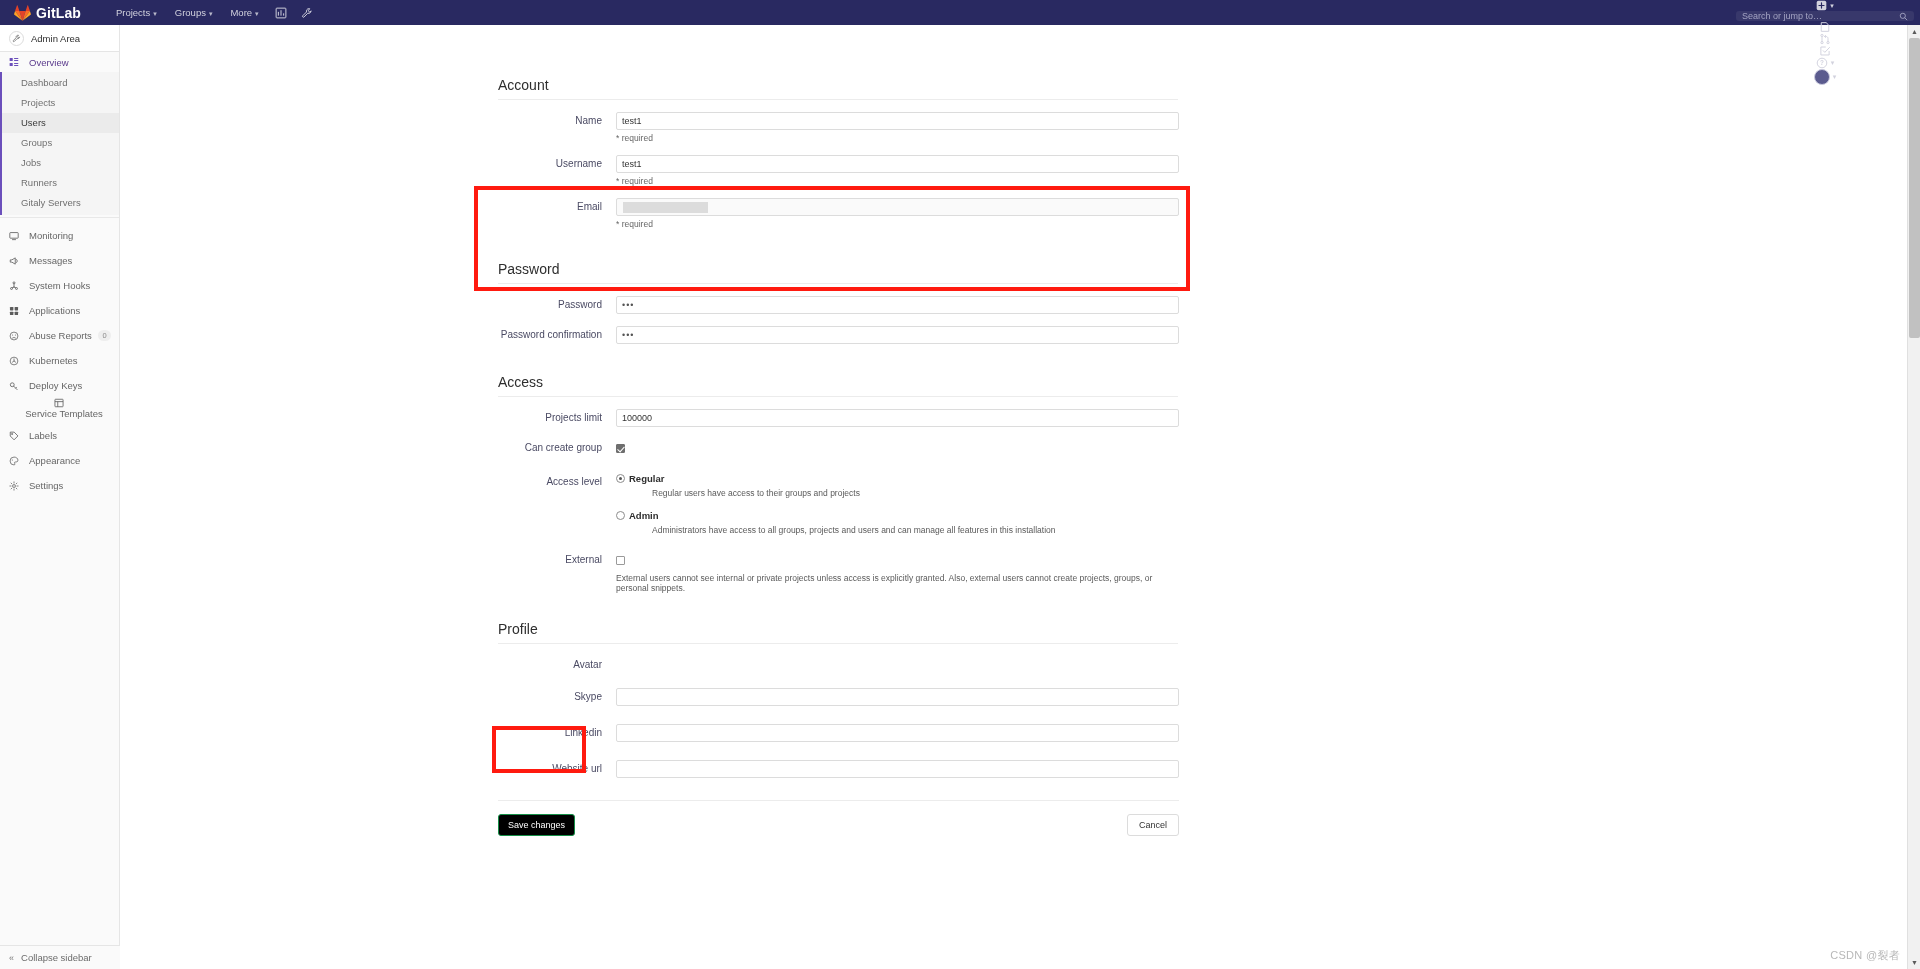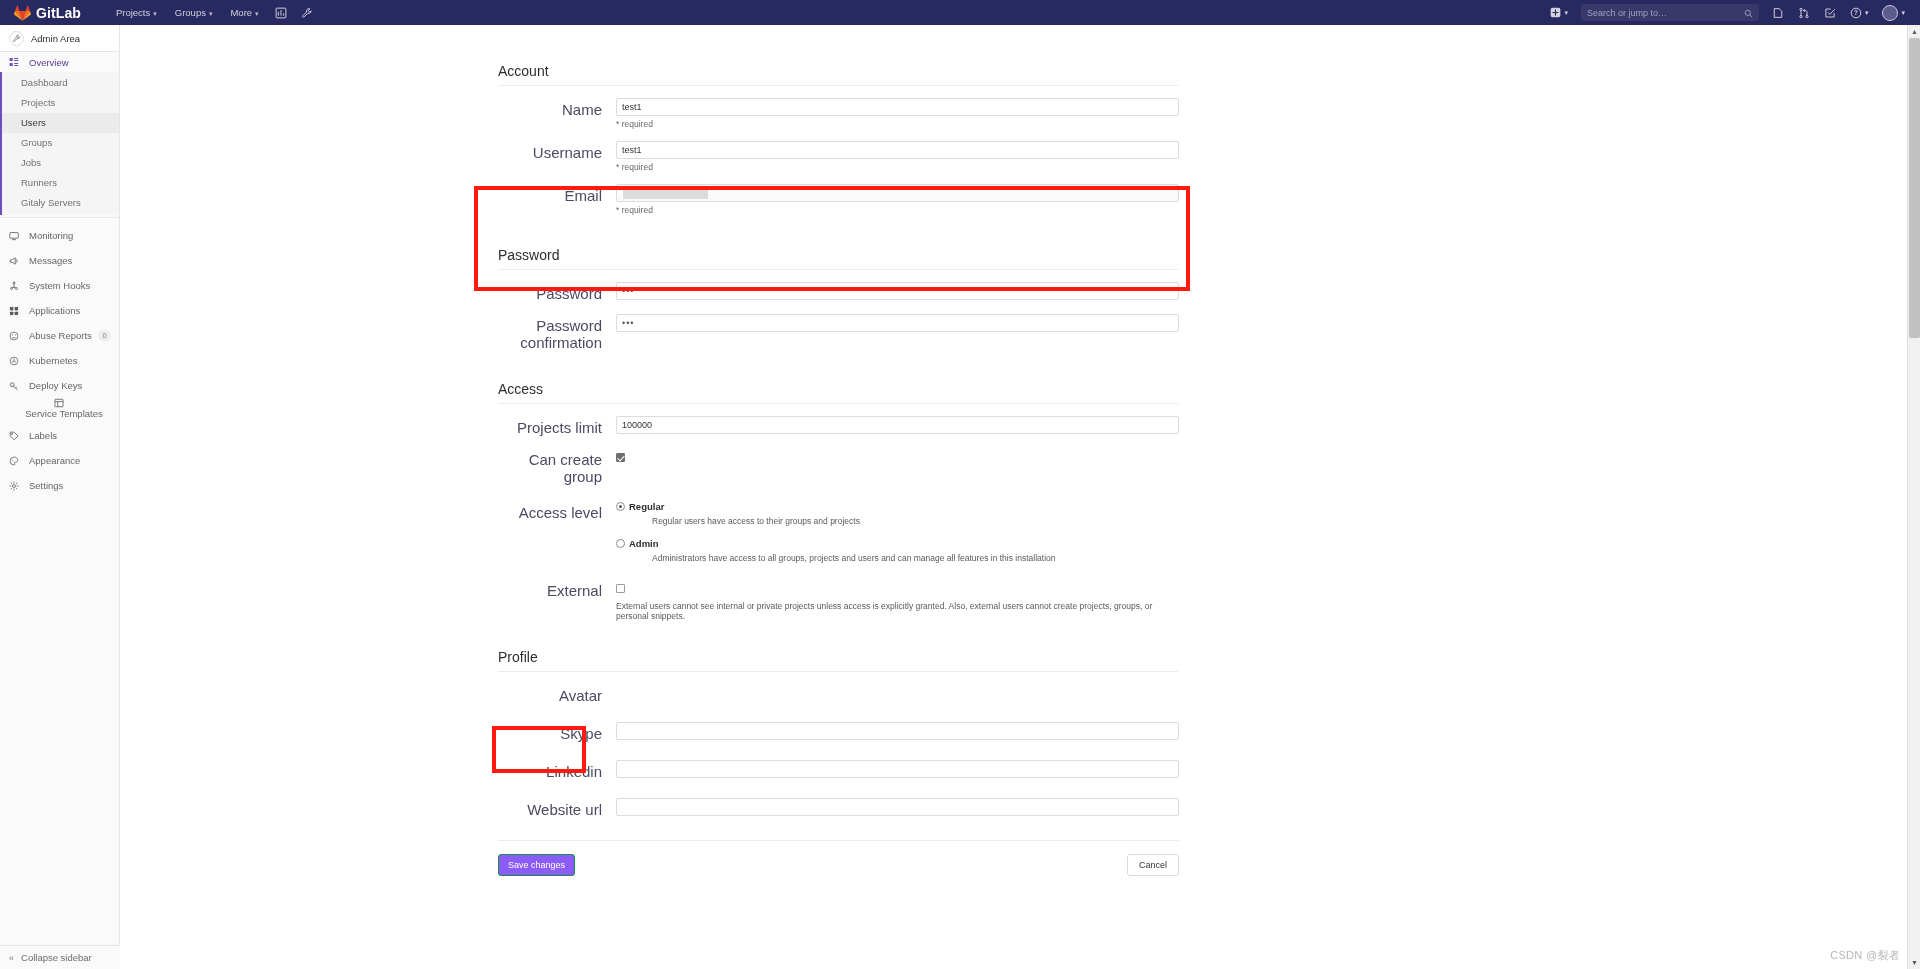--- a/index.html
+++ b/index.html
@@ -41,7 +41,7 @@
   }
   .nav-right {
     margin-left: auto; display: flex; align-items: center;
-    padding-right: 8px; height: 25px;
+    height: 25px; flex-direction: column;
   }
   .search-box {
     width: 178px; height: 17px;

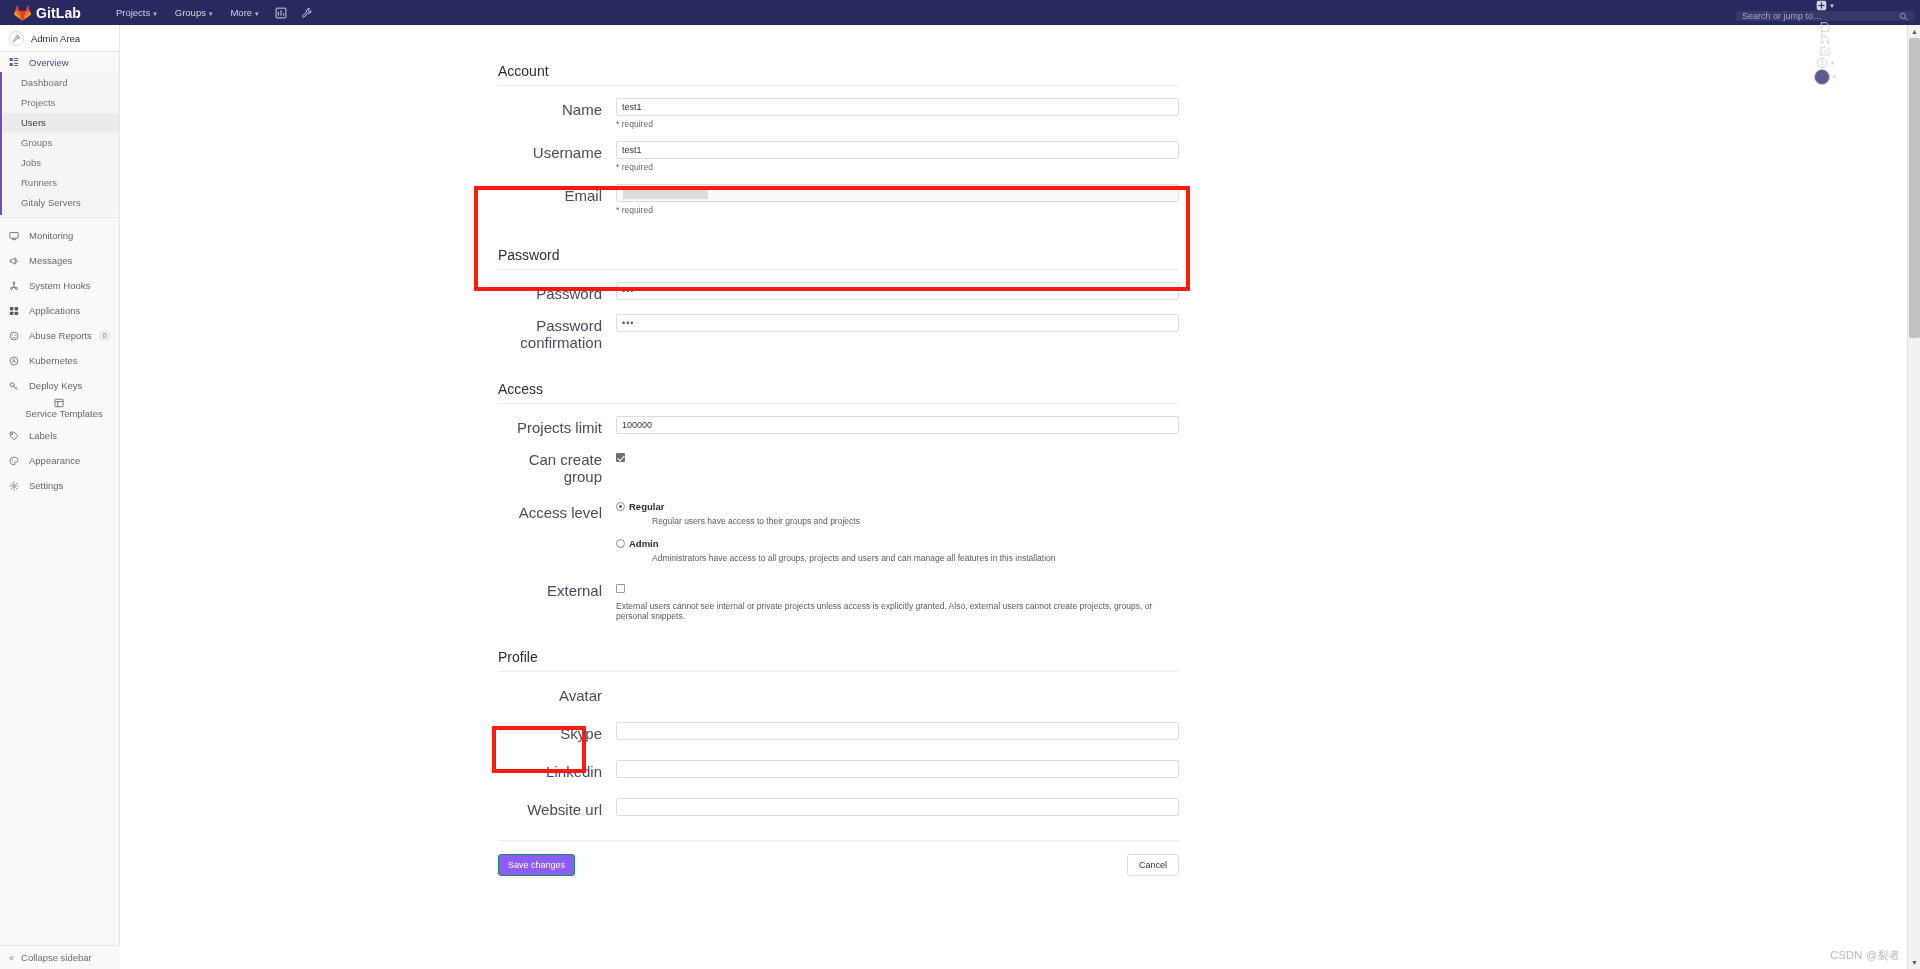--- a/index.html
+++ b/index.html
@@ -141,7 +141,7 @@
     background: #fff; overflow: hidden;
   }
   .form-wrap {
-    position: absolute; left: 378px; top: 2px;
+    position: absolute; left: 378px; top: 16px;
     width: 680px;
   }
   .sect-title {

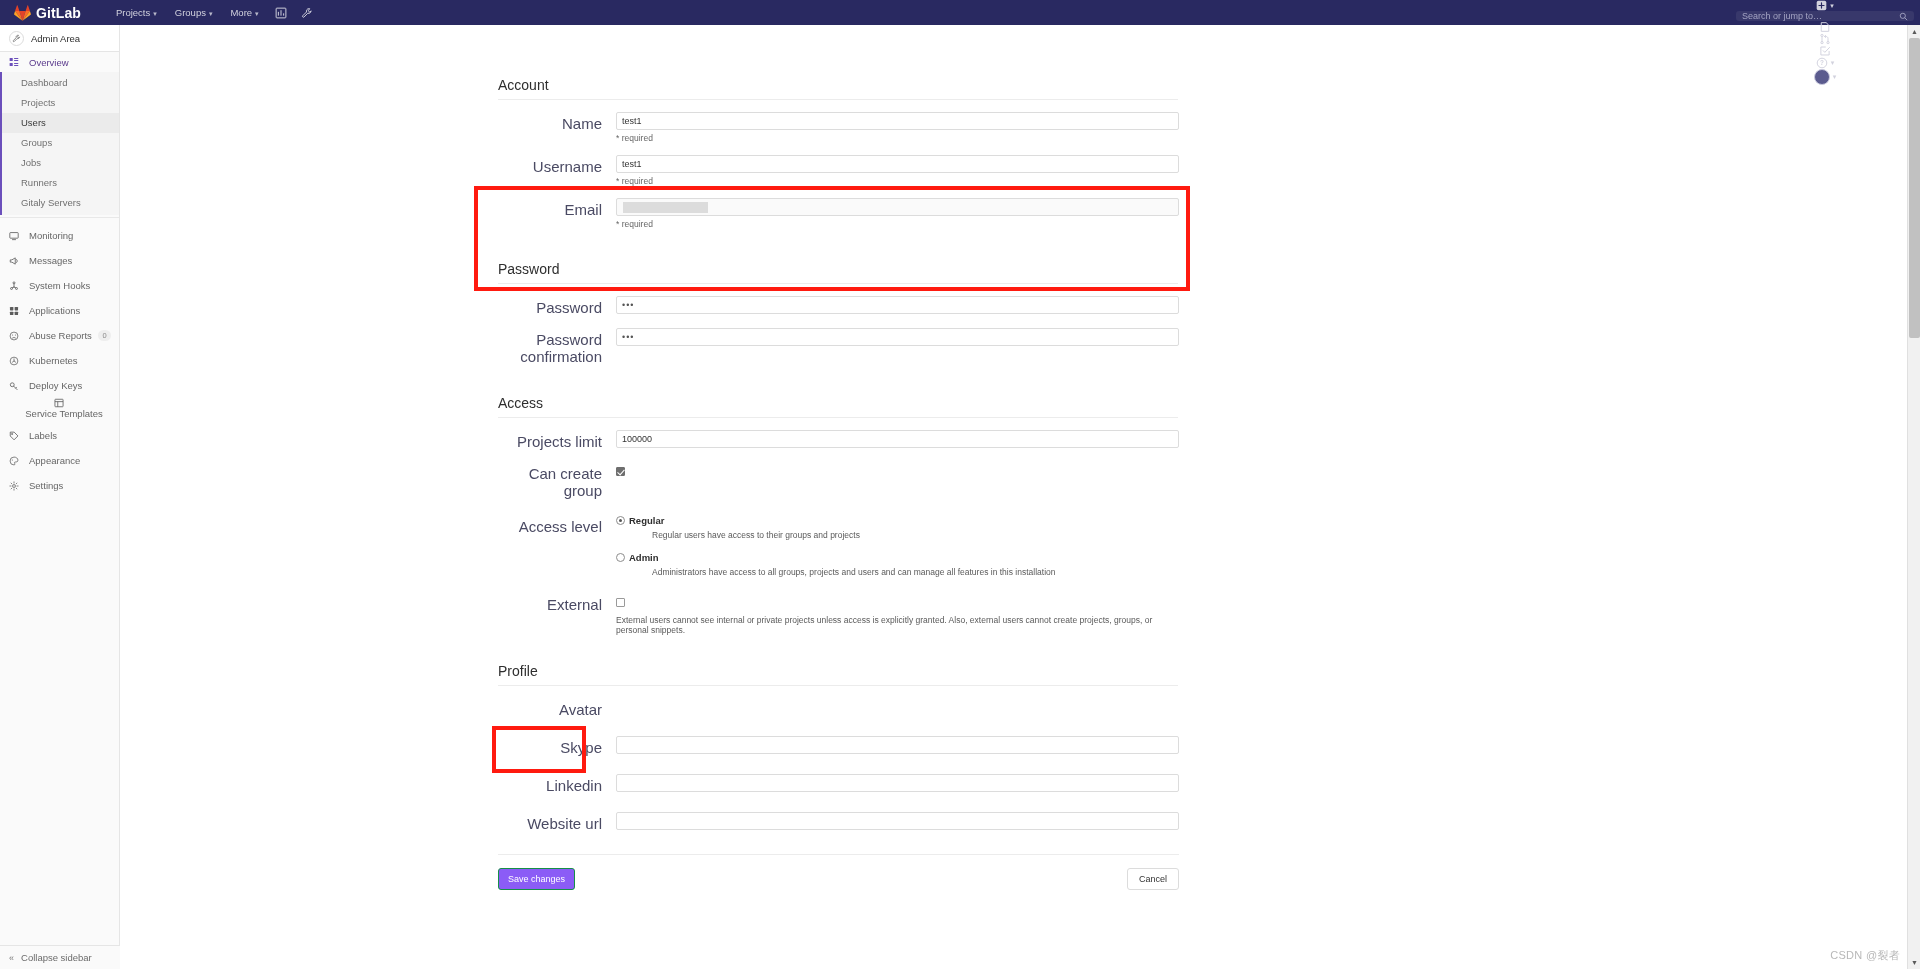--- a/index.html
+++ b/index.html
@@ -156,7 +156,7 @@
   .flabel {
     width: 118px; flex: 0 0 118px;
     text-align: right; padding-right: 14px; padding-top: 3px;
-    font-size: 15px; color: #4a4a63;
+    font-size: 10px; color: #4a4a63;
   }
   .fctl { flex: 1; min-width: 0; }
   .inp {

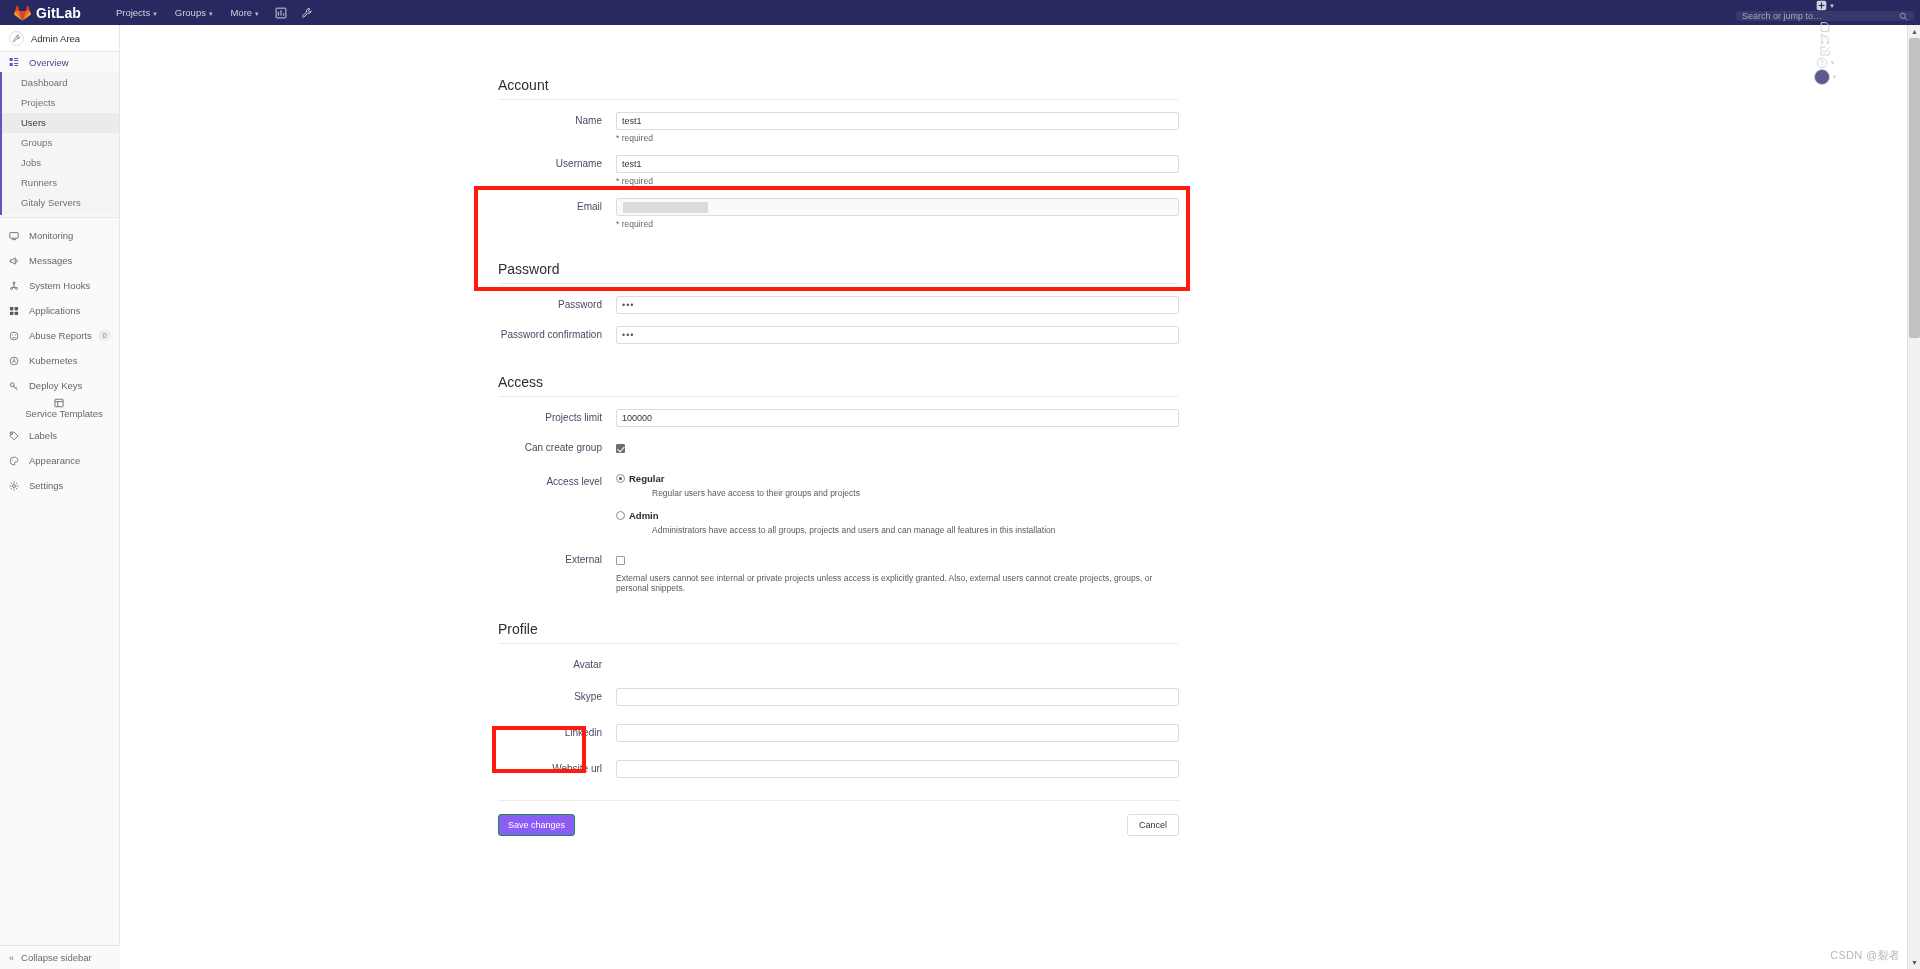--- a/index.html
+++ b/index.html
@@ -218,7 +218,7 @@
     width: 681px;
   }
   .btn-save {
-    background: #8b5cf6; border: 1px solid #168f48;
+    background: #000000; border: 1px solid #168f48;
     color: #fff; font-size: 9px; border-radius: 3px;
     padding: 5px 9px; cursor: pointer;
     font-family: "Liberation Sans", sans-serif;

